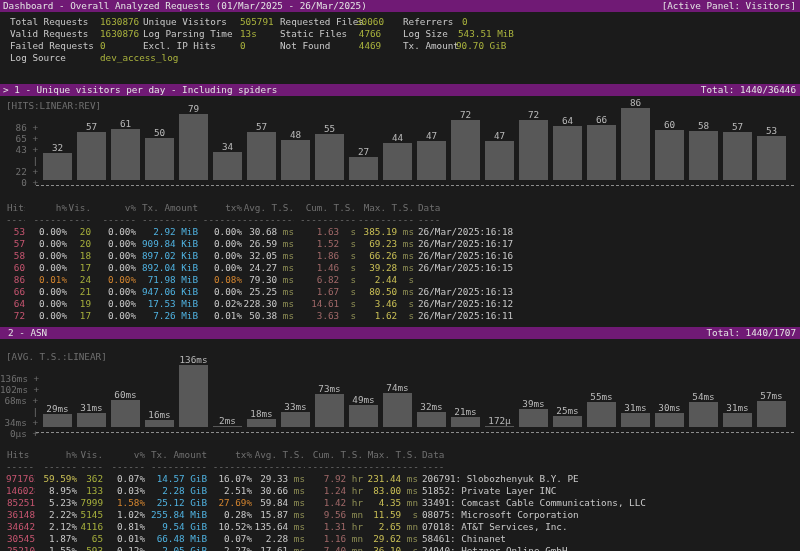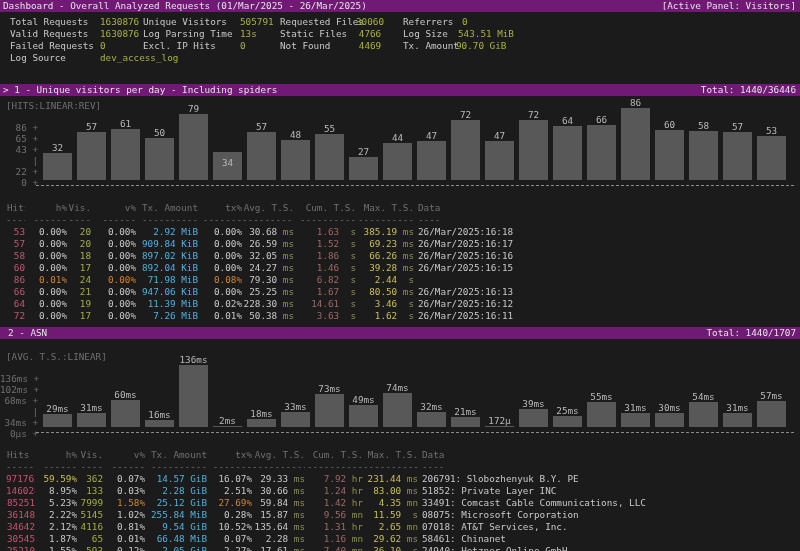--- a/index.html
+++ b/index.html
@@ -120,7 +120,7 @@
         <div class="vbar" style="left: 179px; height: 66px;"></div>
         <div class="blabel" style="left: 175px; bottom: 66px;">79</div>
         <div class="vbar" style="left: 213px; height: 28px;"></div>
-        <div class="blabel" style="left: 209px; bottom: 12px;">34</div>
+        <div class="blabel" style="left: 209px; bottom: 28px;">34</div>
         <div class="vbar" style="left: 247px; height: 48px;"></div>
         <div class="blabel" style="left: 243px; bottom: 48px;">57</div>
         <div class="vbar" style="left: 281px; height: 40px;"></div>

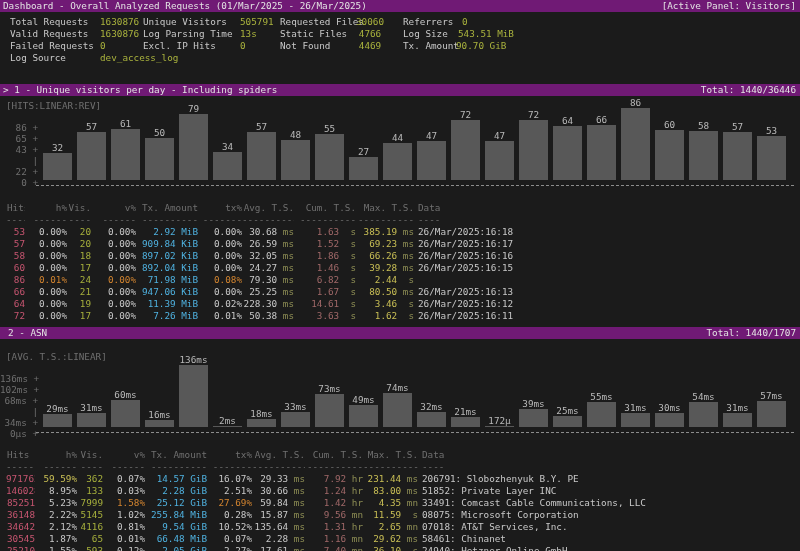--- a/index.html
+++ b/index.html
@@ -258,7 +258,7 @@
         <div class="td c1">0.00%</div>
         <div class="td c2">19</div>
         <div class="td c3">0.00%</div>
-        <div class="td c4">11.39 MiB</div>
+        <div class="td c4">17.53 MiB</div>
         <div class="td c5">0.02%</div>
         <div class="td c6"><span>228.30 </span><span class="u">ms</span></div>
         <div class="td c7"><span>14.61 </span><span class="u"> s</span></div>

